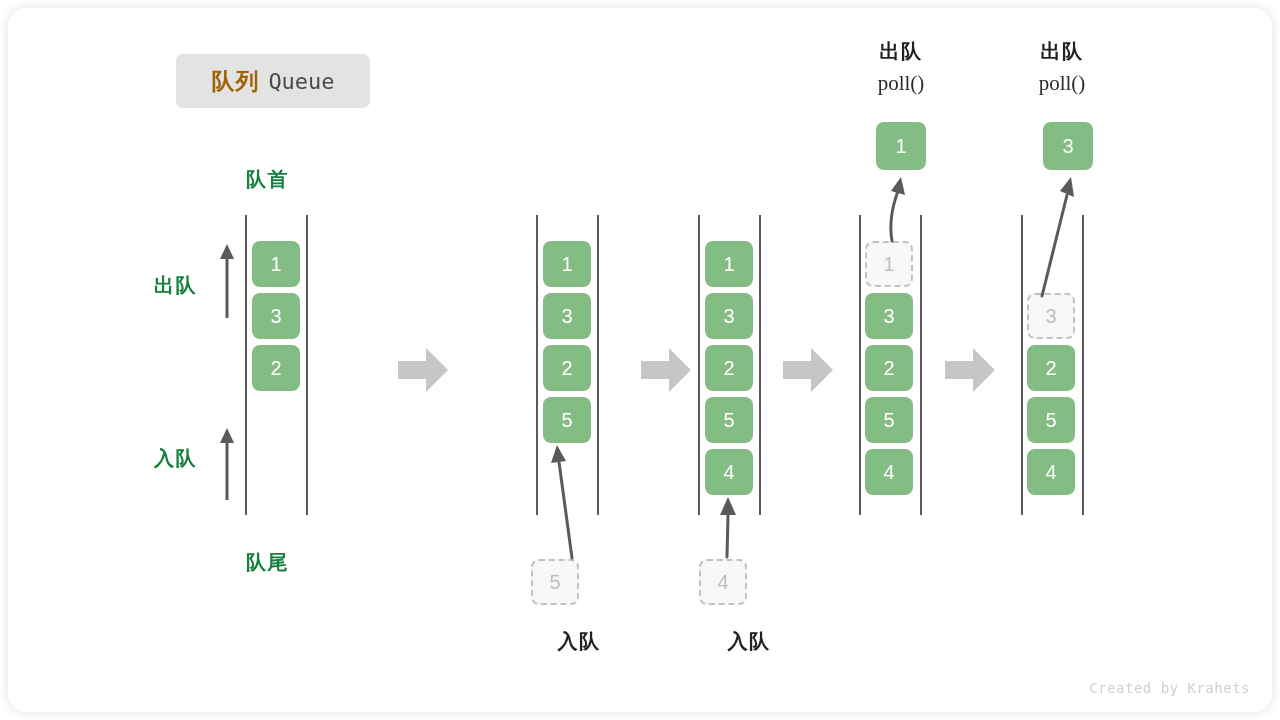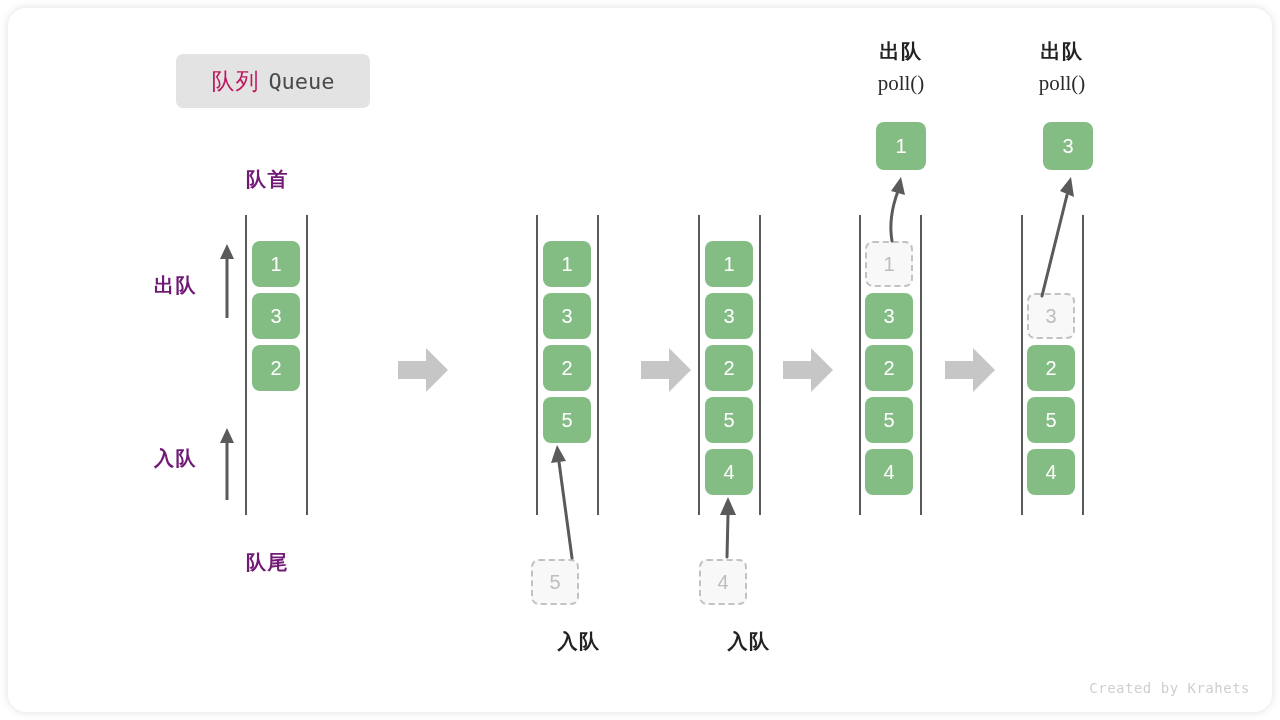--- a/index.html
+++ b/index.html
@@ -39,8 +39,8 @@
   }
   #title-chip .cn {
     font-size: 23px;
-    font-weight: normal;
-    color: #be185d;
+    font-weight: bold;
+    color: #a16207;
     letter-spacing: 1px;
   }
   #title-chip .en {

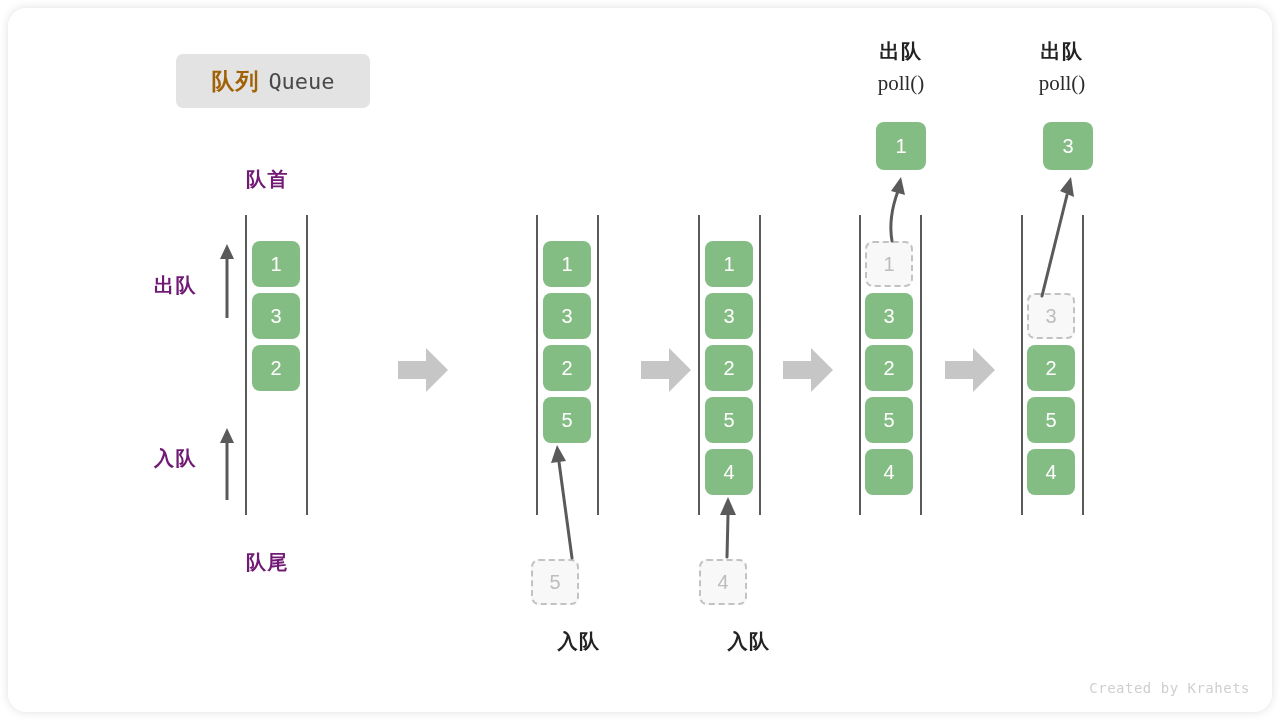--- a/index.html
+++ b/index.html
@@ -53,7 +53,7 @@
   .cn-label {
     font-size: 20px;
     font-weight: bold;
-    color: #701a75;
+    color: #15803d;
     letter-spacing: 1.5px;
     white-space: nowrap;
   }

